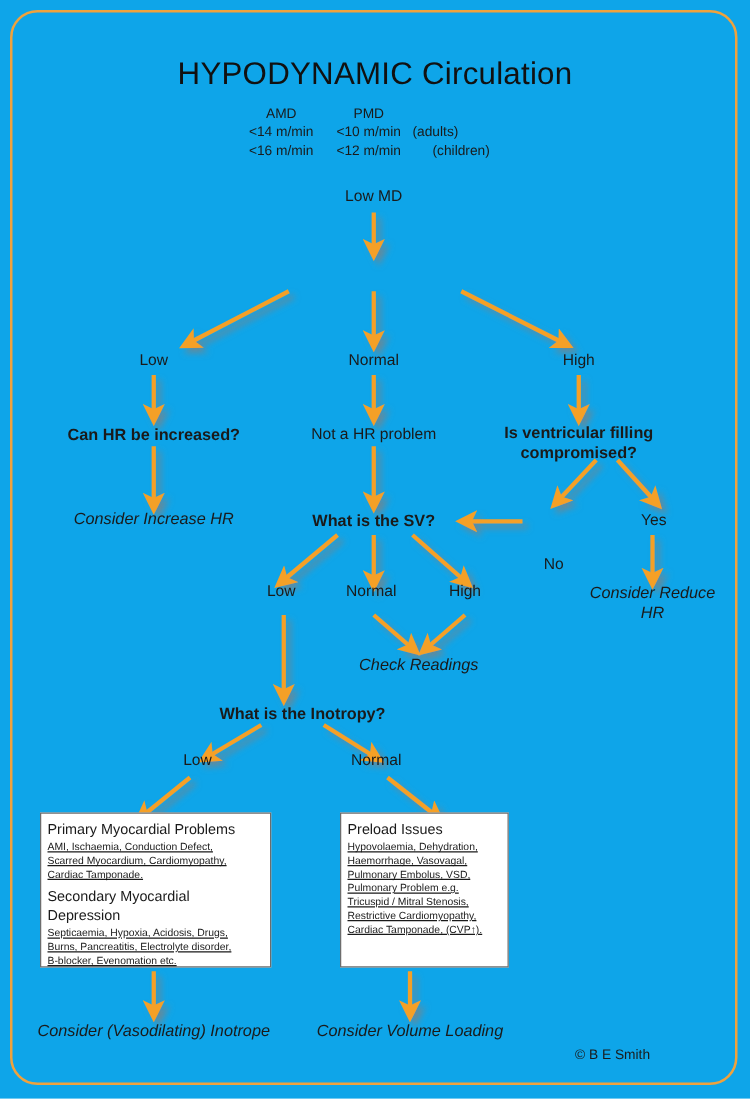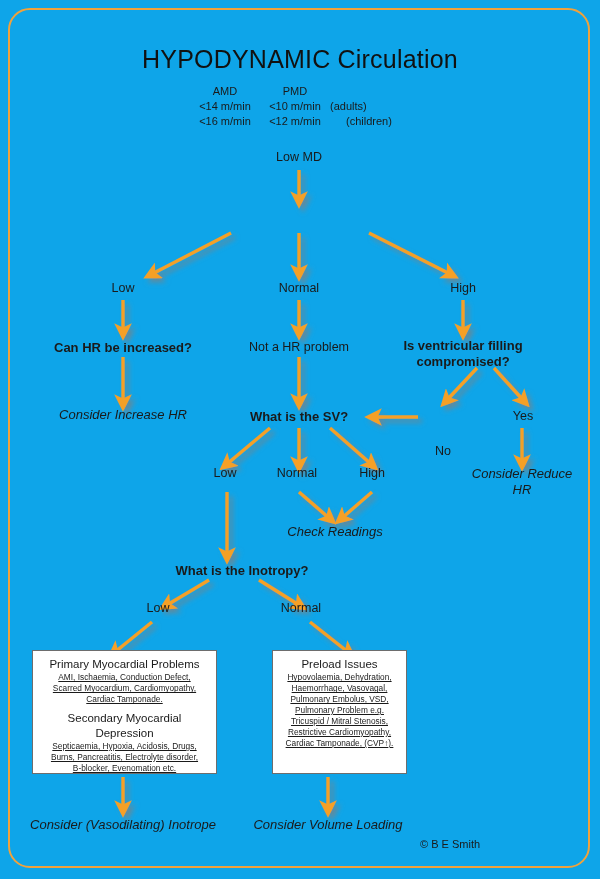--- a/index.html
+++ b/index.html
@@ -66,7 +66,6 @@
     border: 1px solid #6d6d6d;
     background: #ffffff;
     box-sizing: border-box;
-    text-align: center;
     padding: 6px 5px 7px 5px;
   }
   .box-head {

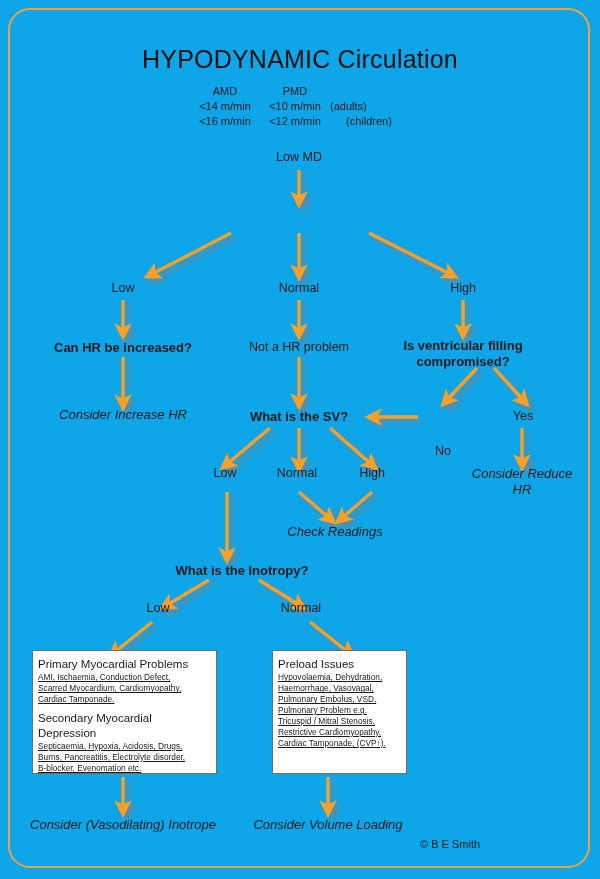--- a/index.html
+++ b/index.html
@@ -224,7 +224,7 @@
   <div class="node outcome" style="left:23px; top:817px; width:200px;">Consider (Vasodilating) Inotrope</div>
   <div class="node outcome" style="left:238px; top:817px; width:180px;">Consider Volume Loading</div>
 
-  <div class="node copyright" style="left:420px; top:838px; width:140px; text-align:left;">© B E Smith</div>
+  <div class="node copyright" style="left:420px; top:838px; width:140px; text-align:center;">© B E Smith</div>
 
 </div>
 

